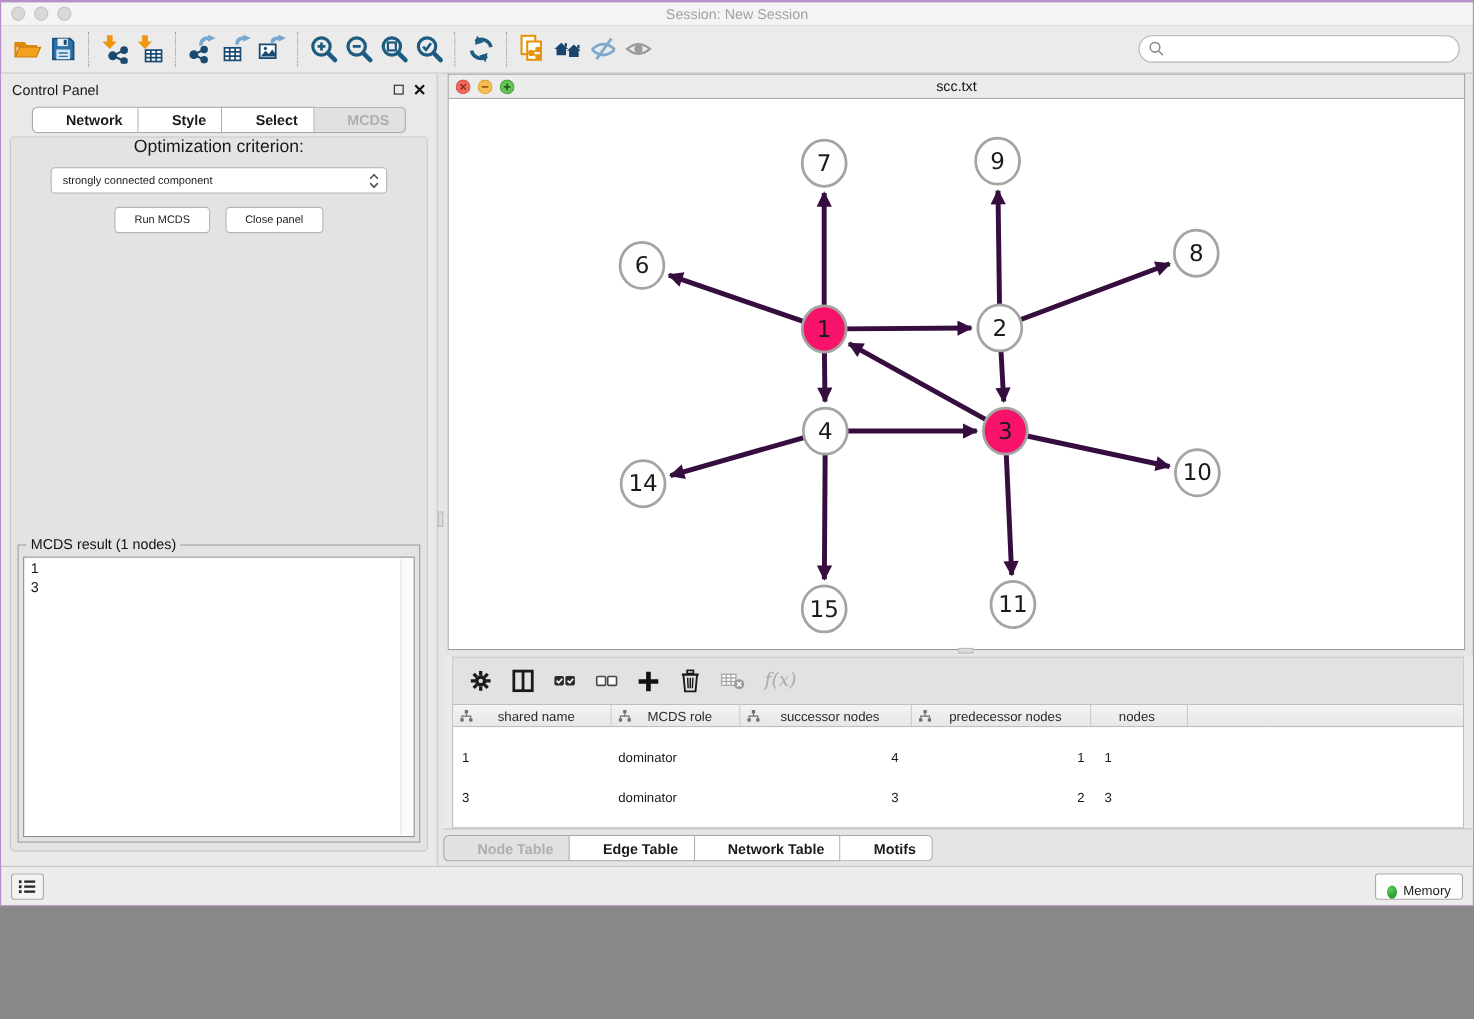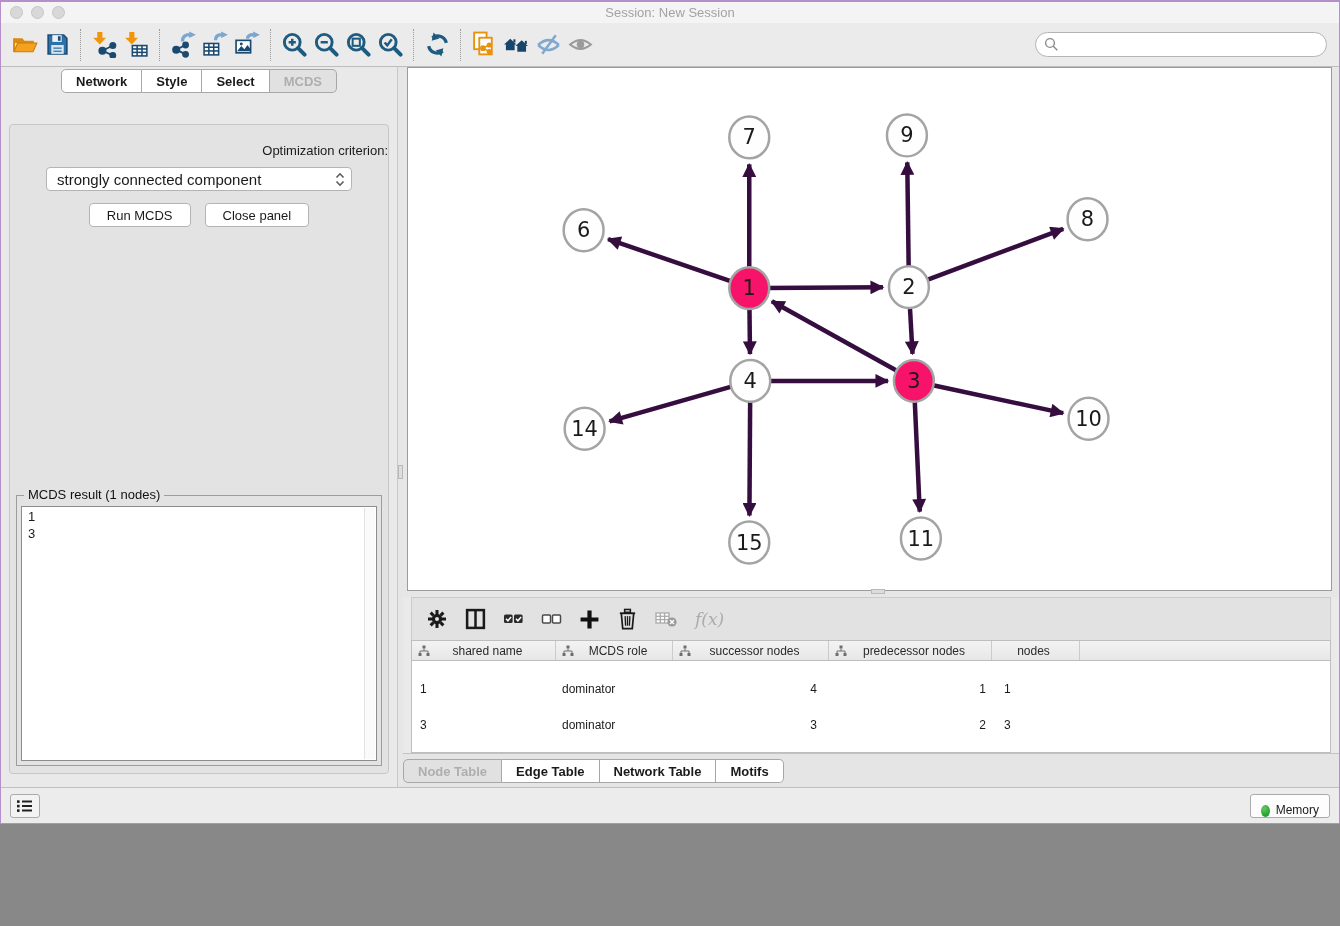--- a/index.html
+++ b/index.html
@@ -264,6 +264,15 @@
   <div class="main">
 
     <div class="control-panel">
+      <div class="cp-head">
+        <span class="ptitle">Control Panel</span>
+        <span class="pwin-controls">
+          <span class="wbox"></span>
+          <svg width="11" height="11" viewBox="0 0 11 11">
+            <path d="M1.5 1.5 L9.5 9.5 M9.5 1.5 L1.5 9.5" stroke="#111" stroke-width="2"></path>
+          </svg>
+        </span>
+      </div>
       <div class="tabstrip">
         <span class="tab first">Network</span>
         <span class="tab">Style</span>

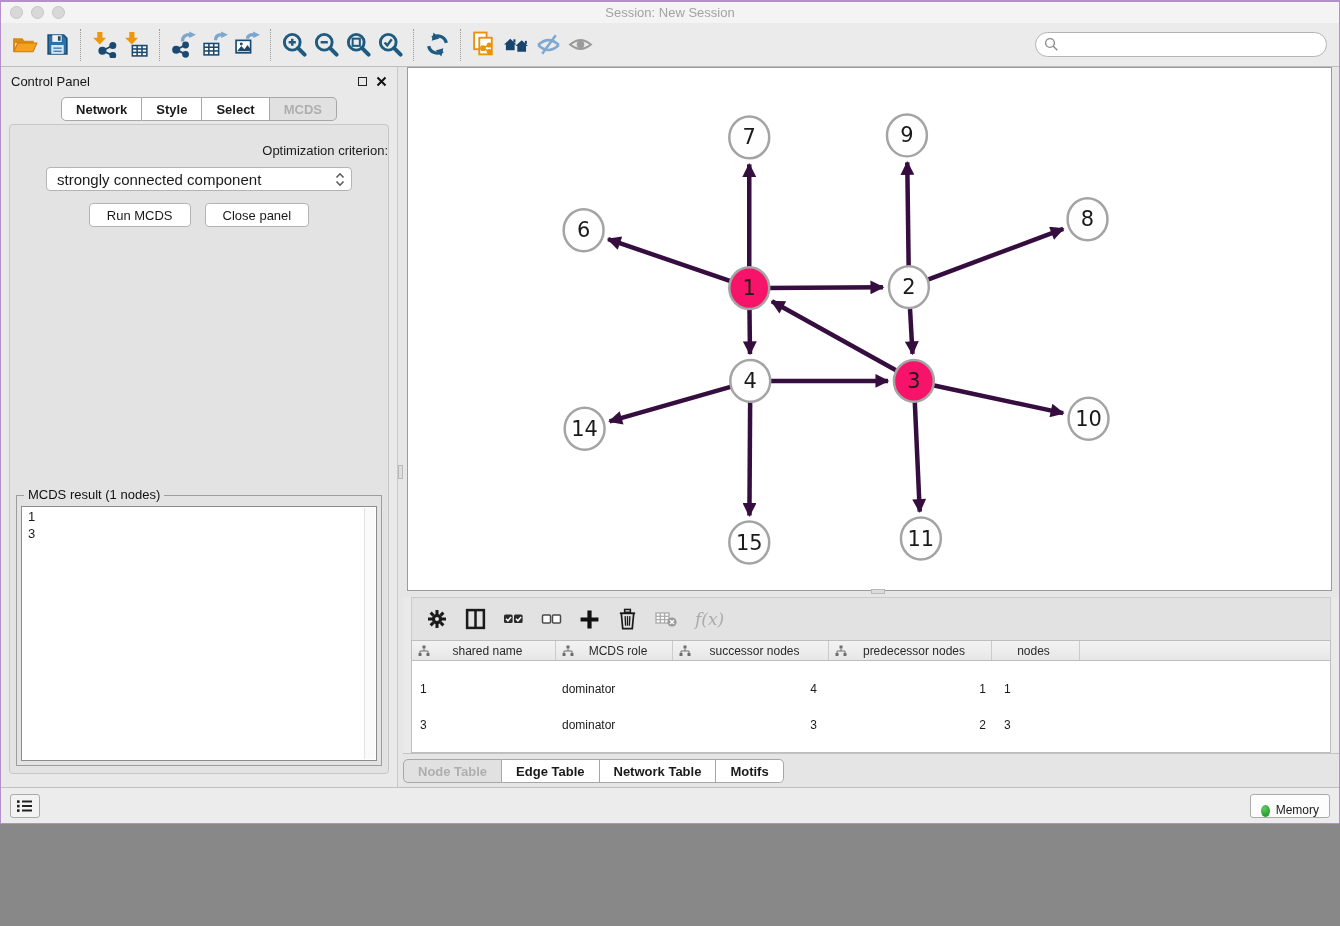--- a/index.html
+++ b/index.html
@@ -309,6 +309,23 @@
     <div class="right-col">
 
       <div class="net-window">
+        <div class="net-title">
+          <span class="lights">
+            <svg width="14" height="14" viewBox="0 0 14 14">
+              <circle cx="7" cy="7" r="6.2" fill="#EE6A5E" stroke="#D4584C"></circle>
+              <path d="M4.6 4.6 L9.4 9.4 M9.4 4.6 L4.6 9.4" stroke="#8F2B20" stroke-width="1.4"></path>
+            </svg>
+            <svg width="14" height="14" viewBox="0 0 14 14">
+              <circle cx="7" cy="7" r="6.2" fill="#F6BE50" stroke="#DFA33C"></circle>
+              <path d="M4 7 H10" stroke="#985C0A" stroke-width="1.6"></path>
+            </svg>
+            <svg width="14" height="14" viewBox="0 0 14 14">
+              <circle cx="7" cy="7" r="6.2" fill="#66C35A" stroke="#4CA73F"></circle>
+              <path d="M4 7 H10 M7 4 V10" stroke="#1D6316" stroke-width="1.6"></path>
+            </svg>
+          </span>
+          <span class="title">scc.txt</span>
+        </div>
         <div class="net-canvas">
           <svg width="100%" height="100%" viewBox="0 0 925 500" preserveAspectRatio="xMidYMid meet">
               <defs>

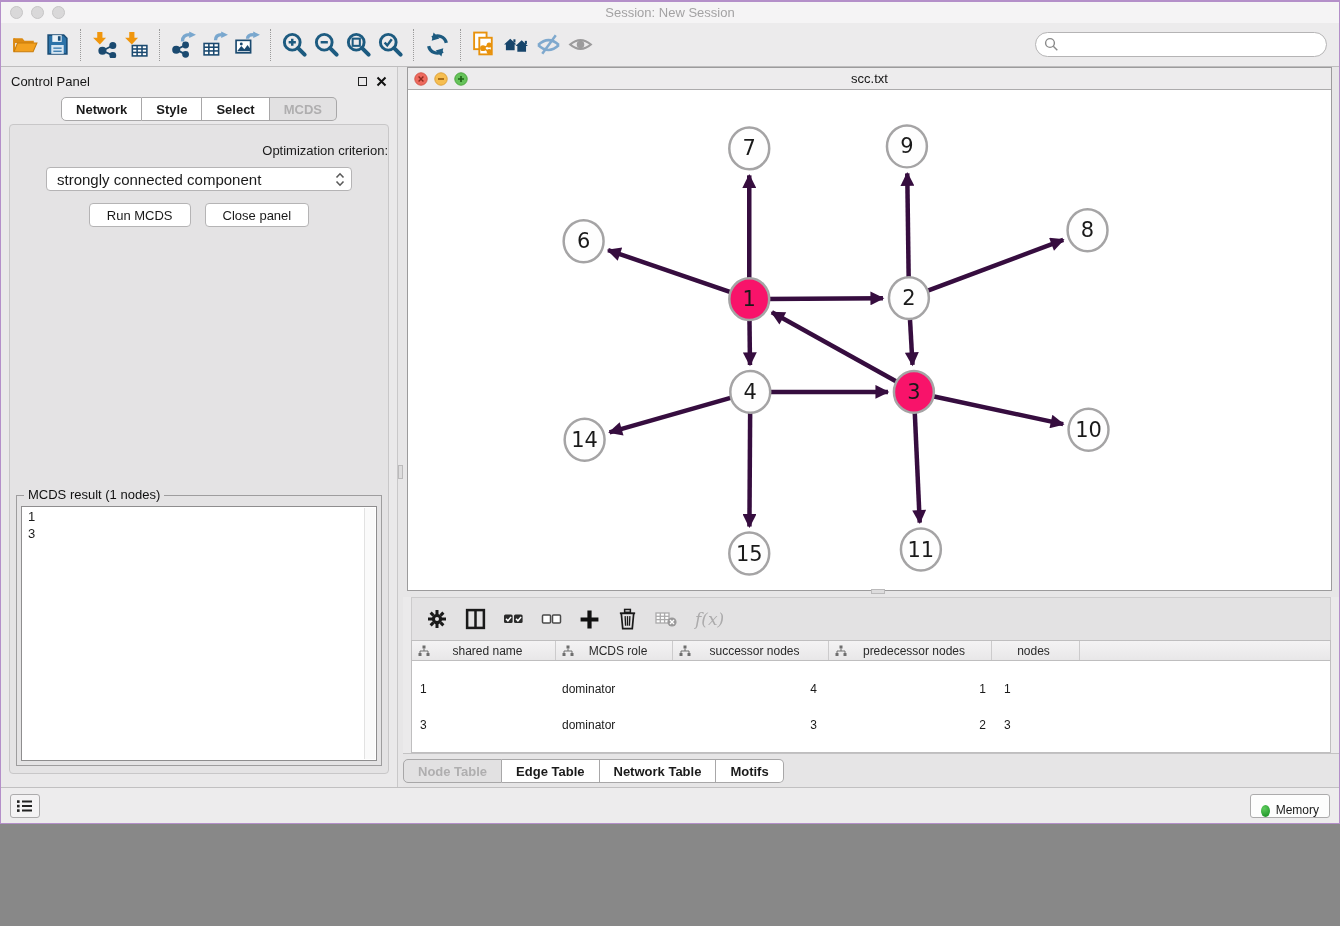--- a/index.html
+++ b/index.html
@@ -32,7 +32,7 @@
   .pwin-controls{margin-left:auto;display:flex;align-items:center;gap:9px;}
   .wbox{width:9px;height:9px;border:1.6px solid #222;display:inline-block;background:transparent;}
   .tabstrip{display:flex;justify-content:center;height:24px;margin-top:2px;}
-  .tab{background:#fff;border:1px solid #A8A7A8;border-left:none;padding:2px 14px 0 14px;font-size:13px;font-weight:600;height:24px;line-height:20px;}
+  .tab{background:#fff;border:1px solid #A8A7A8;border-left:none;padding:2px 14px 0 30px;font-size:13px;font-weight:600;height:24px;line-height:20px;}
   .tab.first{border-left:1px solid #A8A7A8;border-radius:5px 0 0 5px;}
   .tab.last{border-radius:0 5px 5px 0;}
   .tab.active{background:#E2E1E2;color:#AFAEAF;}

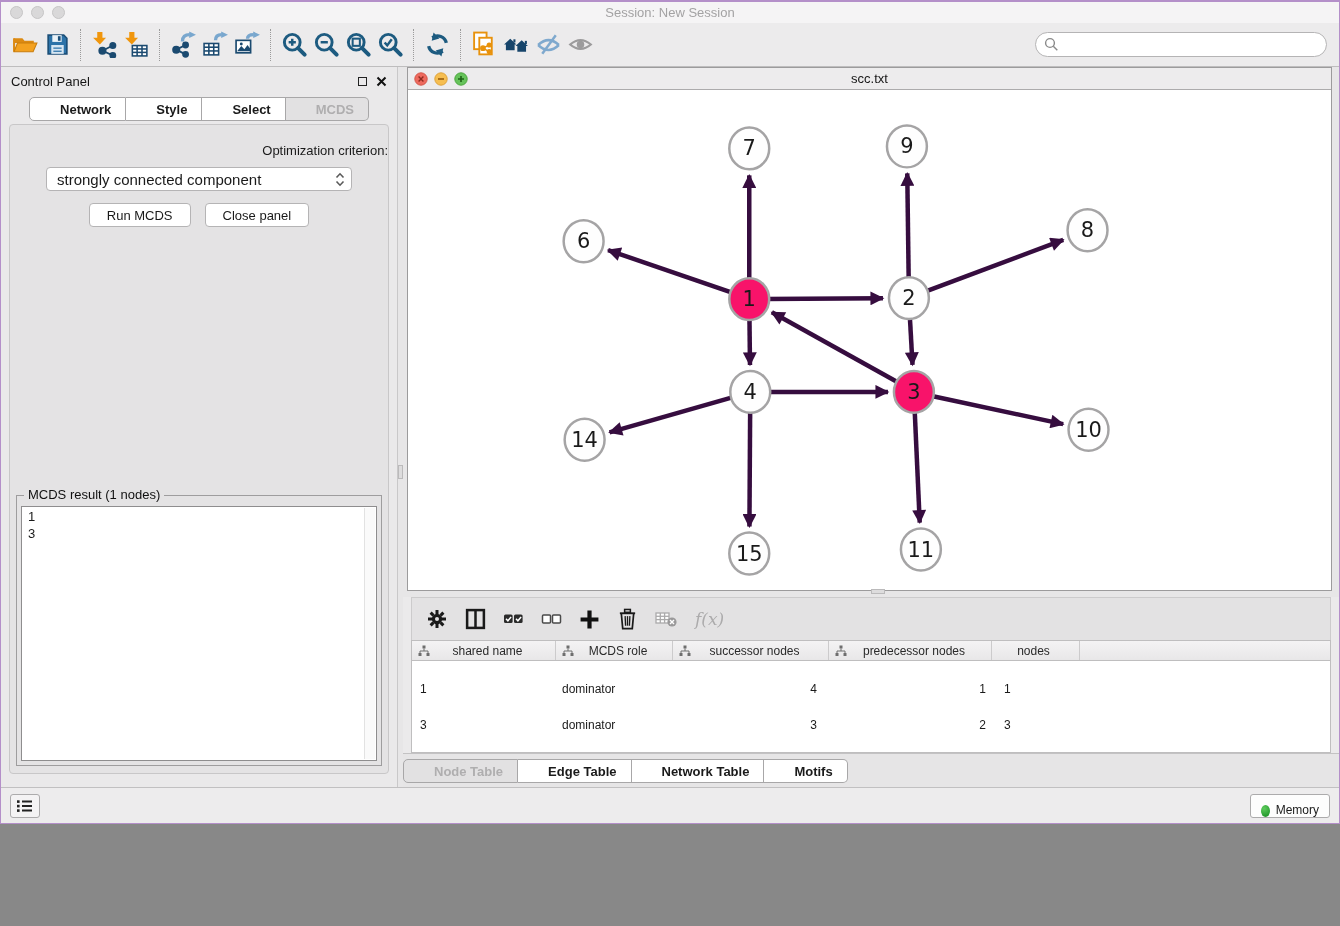--- a/index.html
+++ b/index.html
@@ -37,7 +37,7 @@
   .tab.last{border-radius:0 5px 5px 0;}
   .tab.active{background:#E2E1E2;color:#AFAEAF;}
   .cp-content{position:absolute;left:8px;right:8px;top:57px;bottom:13px;background:#E4E3E4;border:1px solid #C8C7C8;border-radius:4px;}
-  .opt-label{text-align:right;margin-top:18px;font-size:13px;}
+  .opt-label{text-align:center;font-size:16px;}
   .combo{margin:9px 36px 0 36px;height:24px;background:#fff;border:1px solid #B5B4B5;border-radius:4px;display:flex;align-items:center;padding:0 6px 0 10px;font-size:15px;}
   .combo .cval{flex:1;}
   .btnrow{display:flex;justify-content:center;gap:14px;margin-top:12px;}

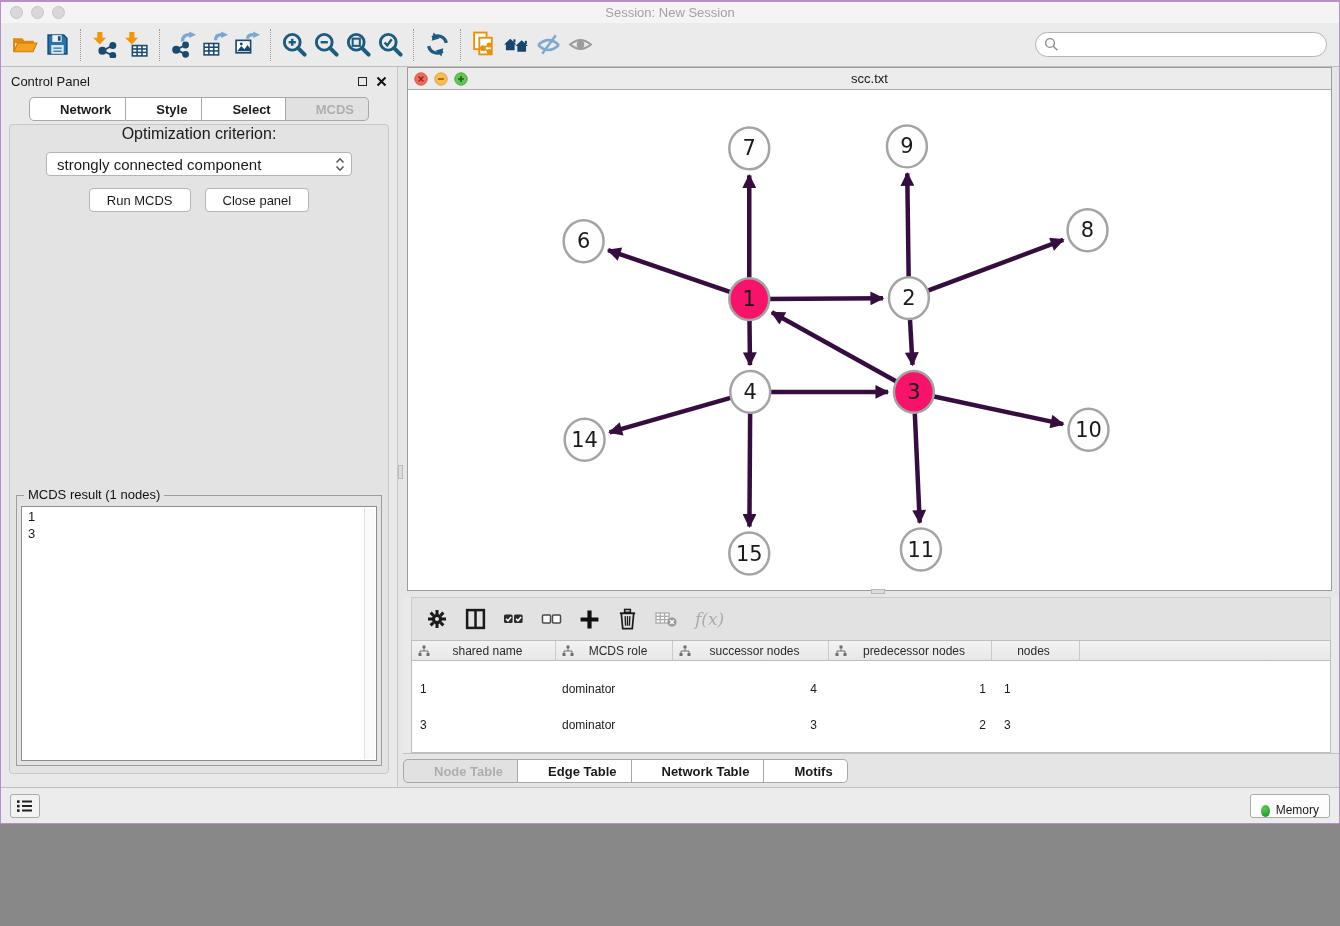--- a/index.html
+++ b/index.html
@@ -38,7 +38,7 @@
   .tab.active{background:#E2E1E2;color:#AFAEAF;}
   .cp-content{position:absolute;left:8px;right:8px;top:57px;bottom:13px;background:#E4E3E4;border:1px solid #C8C7C8;border-radius:4px;}
   .opt-label{text-align:center;font-size:16px;}
-  .combo{margin:9px 36px 0 36px;height:24px;background:#fff;border:1px solid #B5B4B5;border-radius:4px;display:flex;align-items:center;padding:0 6px 0 10px;font-size:15px;}
+  .combo{margin:9px 36px 0 36px;height:24px;background:#fff;border:1px solid #B5B4B5;border-radius:4px;display:flex;align-items:center;padding:0 6px 0 10px;font-size:10px;}
   .combo .cval{flex:1;}
   .btnrow{display:flex;justify-content:center;gap:14px;margin-top:12px;}
   .pbtn{height:24px;background:#fff;border:1px solid #B5B4B5;border-radius:4px;padding:0 17px;font-size:13px;display:flex;align-items:center;}

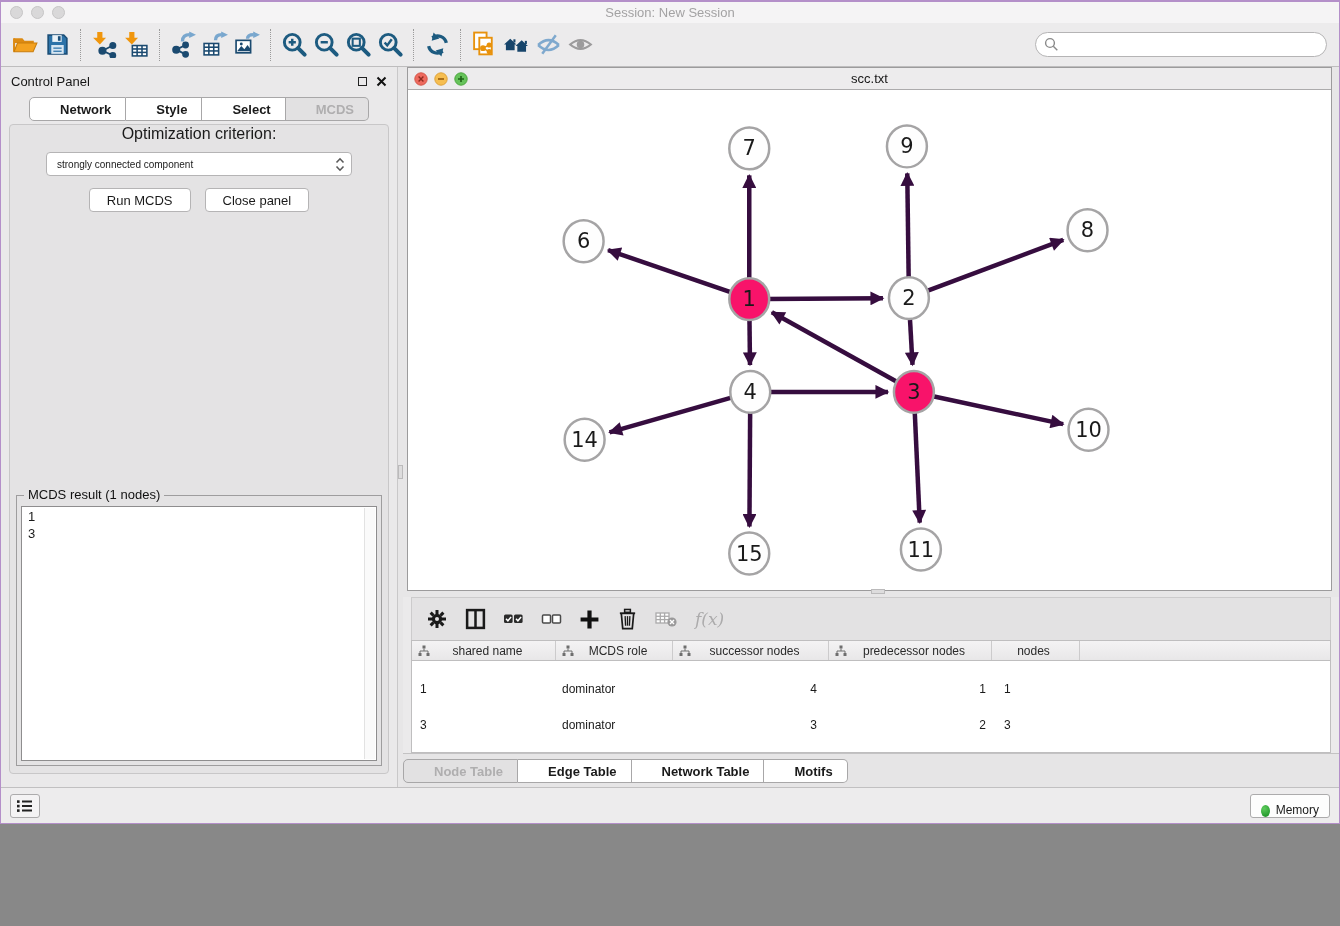--- a/index.html
+++ b/index.html
@@ -41,7 +41,7 @@
   .combo{margin:9px 36px 0 36px;height:24px;background:#fff;border:1px solid #B5B4B5;border-radius:4px;display:flex;align-items:center;padding:0 6px 0 10px;font-size:10px;}
   .combo .cval{flex:1;}
   .btnrow{display:flex;justify-content:center;gap:14px;margin-top:12px;}
-  .pbtn{height:24px;background:#fff;border:1px solid #B5B4B5;border-radius:4px;padding:0 17px;font-size:13px;display:flex;align-items:center;}
+  .pbtn{height:24px;background:#fff;border:1px solid #B5B4B5;border-radius:4px;padding:0 17px;font-size:10px;display:flex;align-items:center;}
   .groupbox{position:absolute;left:6px;right:6px;top:370px;bottom:7px;border:1px solid #9E9D9E;}
   .gb-label{position:absolute;top:-9px;left:7px;background:#E4E3E4;padding:0 4px;font-size:13px;color:#111;}
   .gb-text{position:absolute;left:4px;right:4px;top:10px;bottom:4px;background:#fff;border:1px solid #8E8D8E;padding:1px 6px;font-size:13px;line-height:17px;overflow:hidden;}

